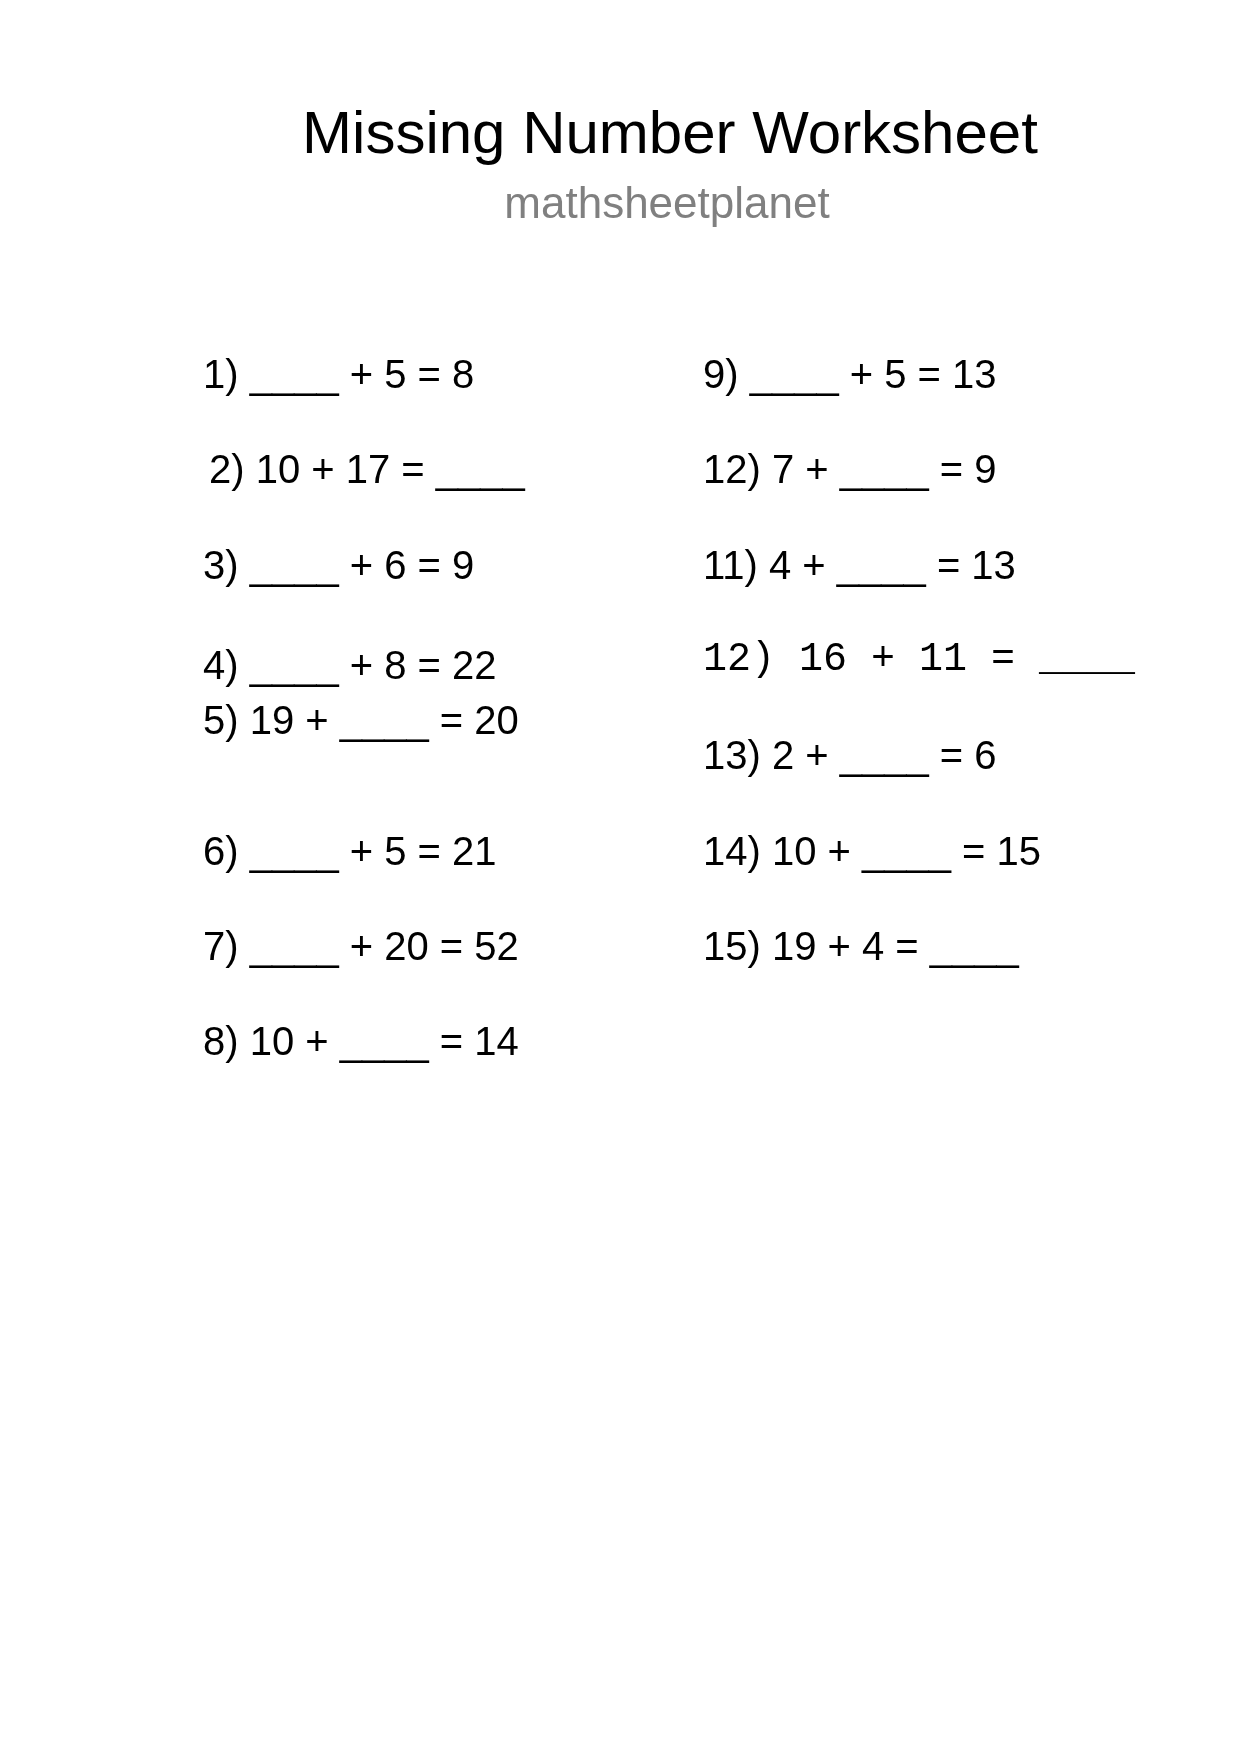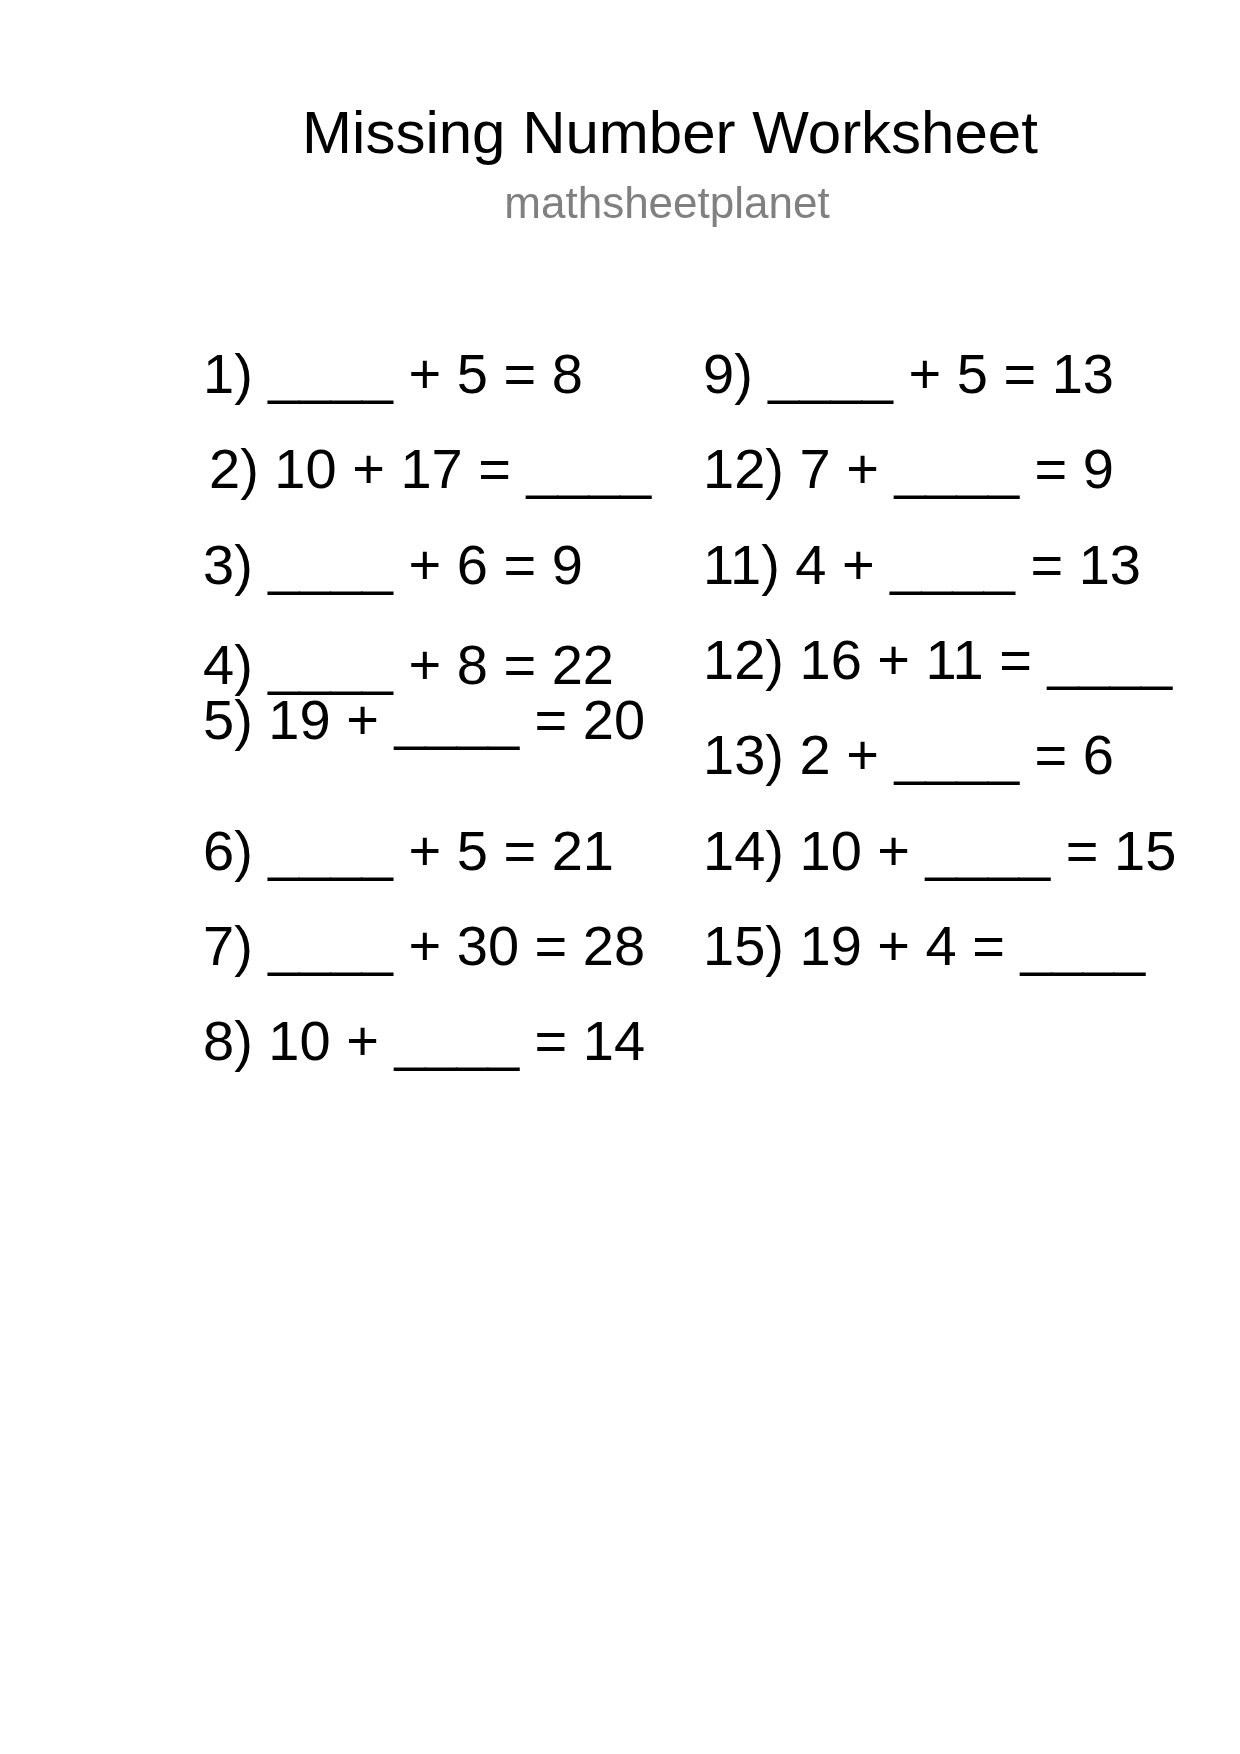--- a/index.html
+++ b/index.html
@@ -40,7 +40,7 @@
     }
     .problem {
       position: absolute;
-      font-size: 56px;
+      font-size: 40px;
       line-height: 44px;
       white-space: pre;
     }

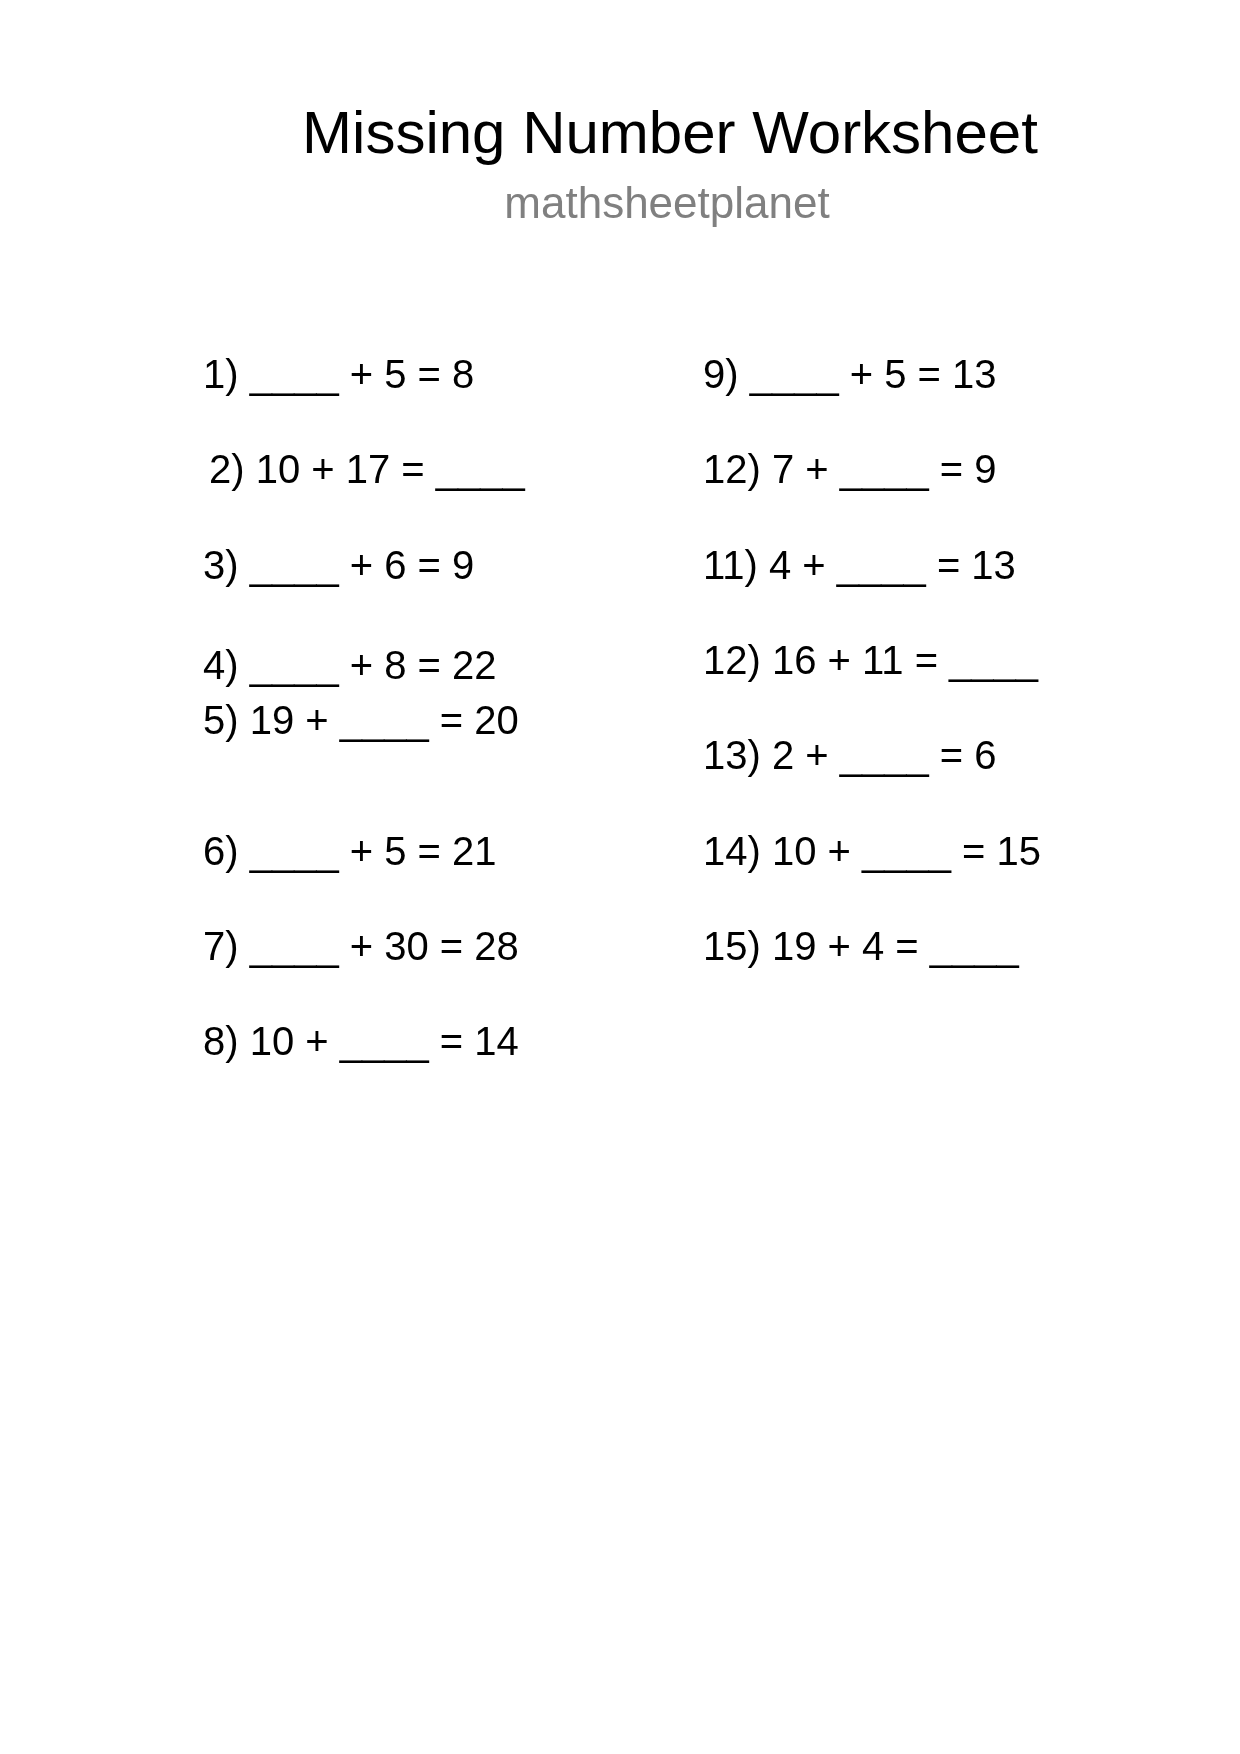--- a/index.html
+++ b/index.html
@@ -68,7 +68,7 @@
   <div class="problem col-2" style="top:352px;">9) ____ + 5 = 13</div>
   <div class="problem col-2" style="top:447px;">12) 7 + ____ = 9</div>
   <div class="problem col-2" style="top:543px;">11) 4 + ____ = 13</div>
-  <div class="problem col-2" style="top:638px;">12) 16 + 11 = ____</div>
+  <div class="problem col-2" style="top:638px;font-family:Liberation Mono, monospace;">12) 16 + 11 = ____</div>
   <div class="problem col-2" style="top:733px;">13) 2 + ____ = 6</div>
   <div class="problem col-2" style="top:829px;">14) 10 + ____ = 15</div>
   <div class="problem col-2" style="top:924px;">15) 19 + 4 = ____</div>

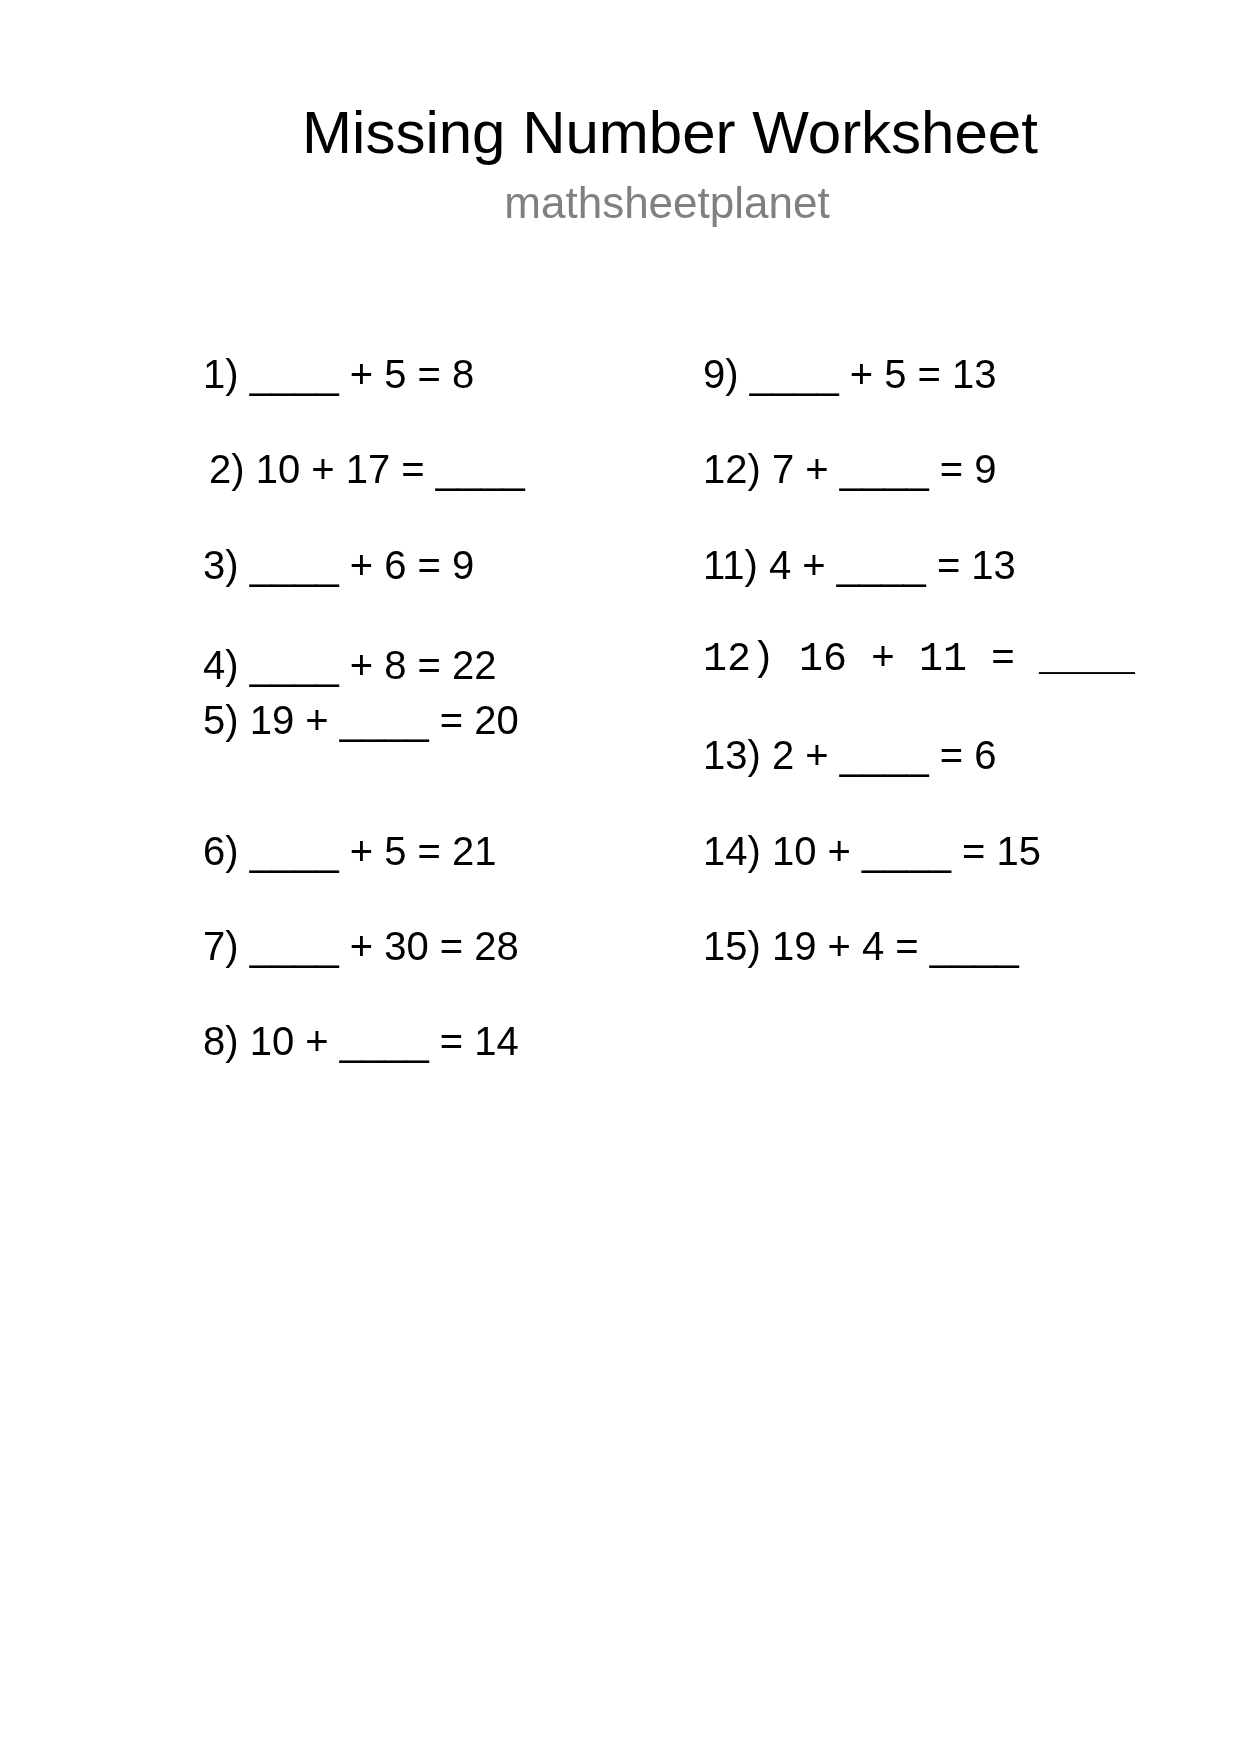--- a/index.html
+++ b/index.html
@@ -60,7 +60,7 @@
   <div class="problem col-1" style="top:643px;">4) ____ + 8 = 22</div>
   <div class="problem col-1" style="top:698px;">5) 19 + ____ = 20</div>
   <div class="problem col-1" style="top:829px;">6) ____ + 5 = 21</div>
-  <div class="problem col-1" style="top:924px;">7) ____ + 30 = 28</div>
+  <div class="problem col-1" style="top:924px;">7) ____ + 20 = 52</div>
   <div class="problem col-1" style="top:1019px;">8) 10 + ____ = 14</div>
 </div>
 

